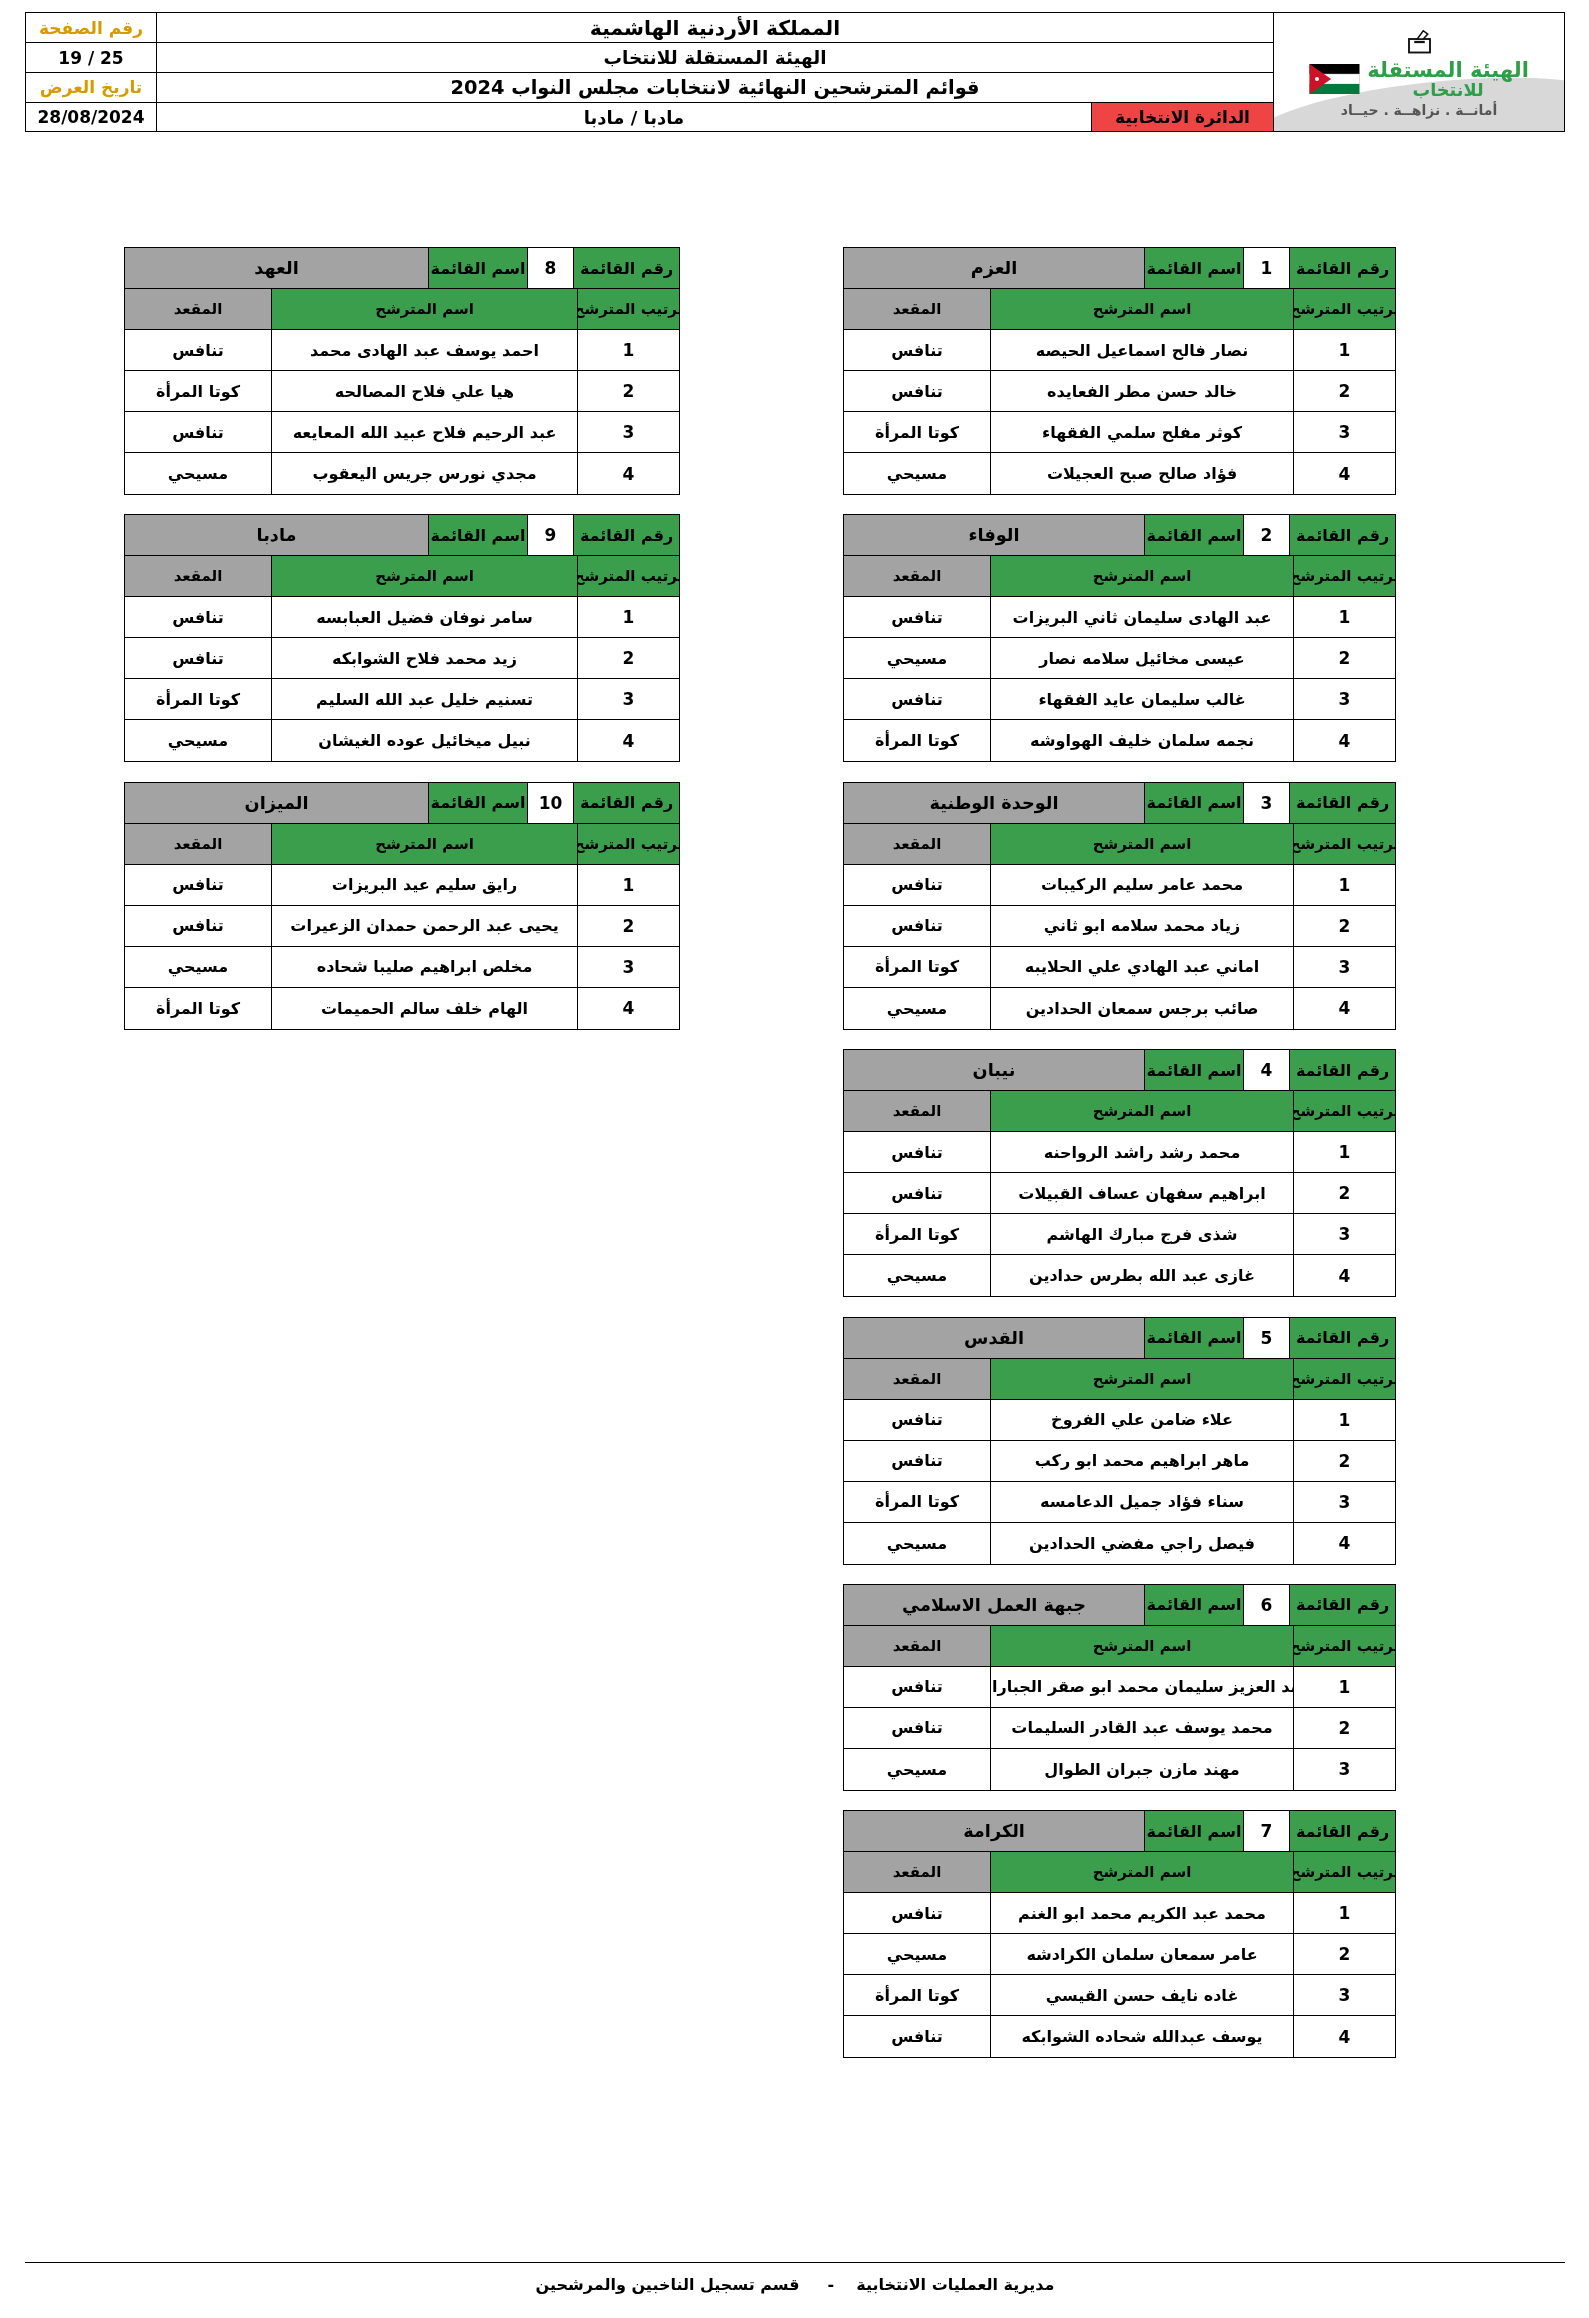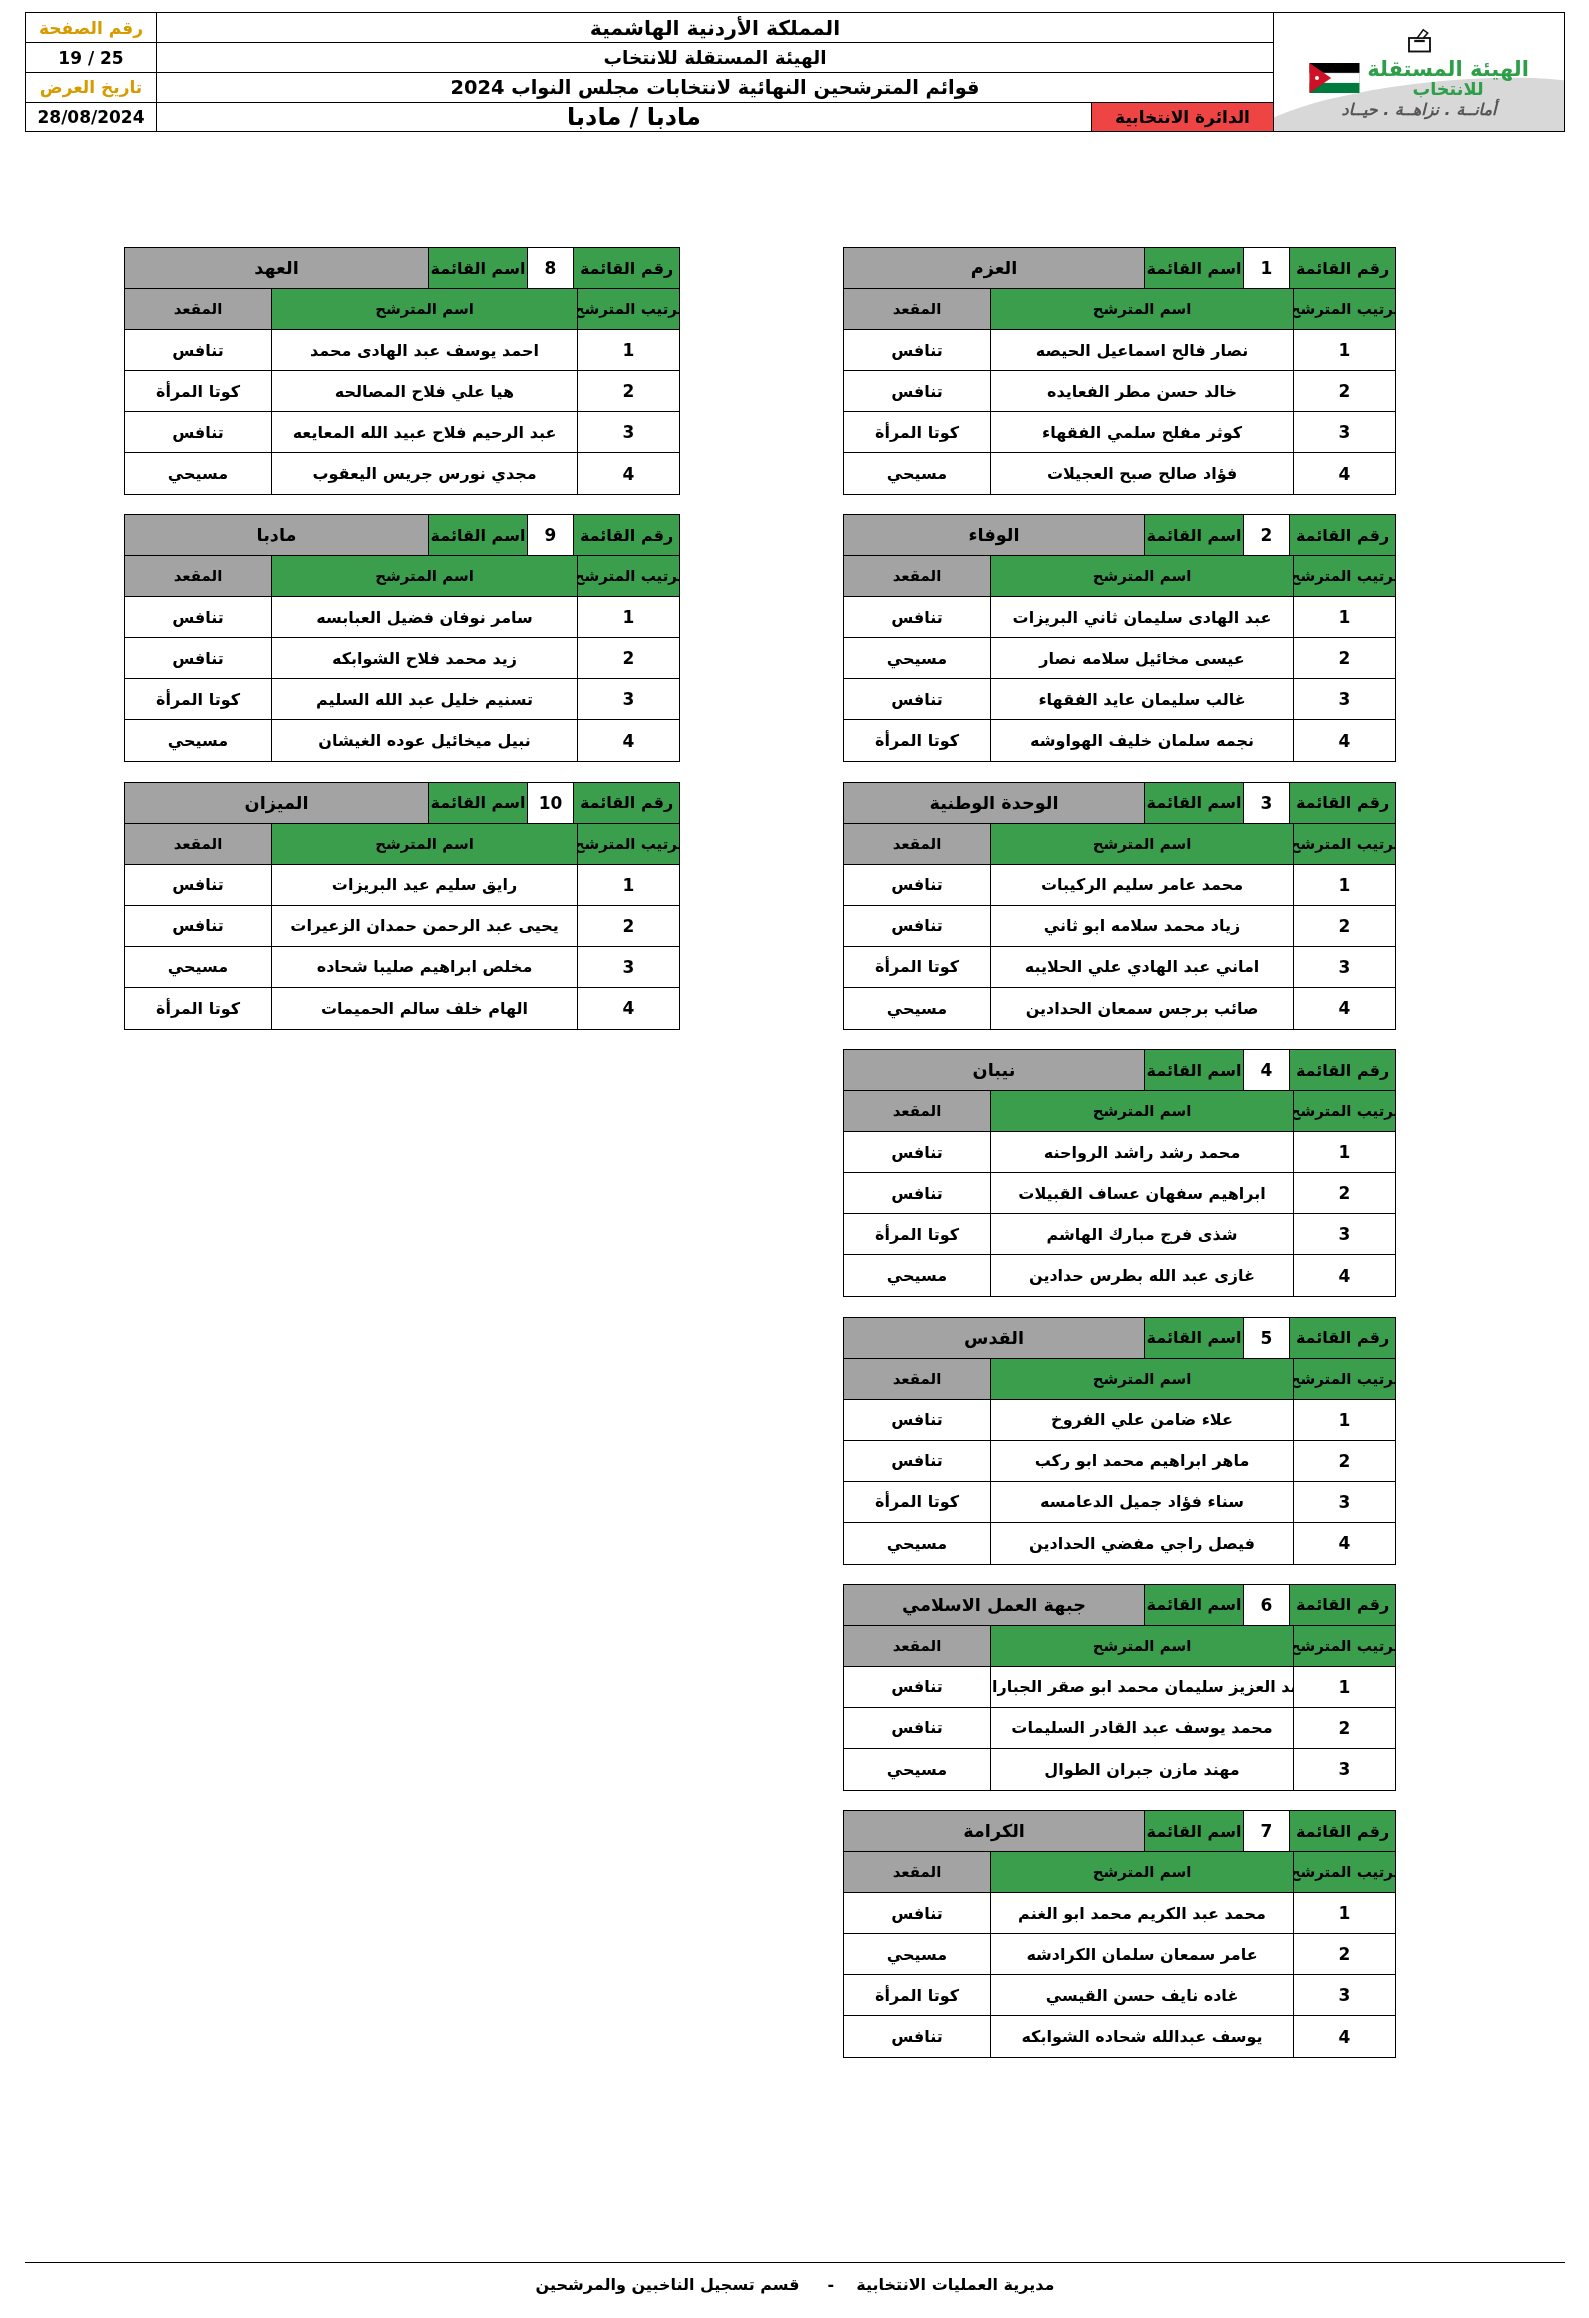--- a/index.html
+++ b/index.html
@@ -38,7 +38,7 @@
   .doc-title { font-size: 19.4px; }
   .split { display: flex; padding: 0; }
   .district-label { width: 182px; border-left: 1.8px solid #000; background: #ef4444; display: flex; align-items: center; justify-content: center; font-size: 17px; font-weight: bold; height: 100%; }
-  .district-value { flex: 1; display: flex; align-items: center; justify-content: center; font-size: 24px; font-weight: bold; padding-left: 20px; }
+  .district-value { flex: 1; display: flex; align-items: center; justify-content: center; font-size: 18px; font-weight: bold; padding-left: 20px; }
   .orange { color: #d79b00; font-size: 17px; }
   .labels-col .val { font-size: 17px; }
 

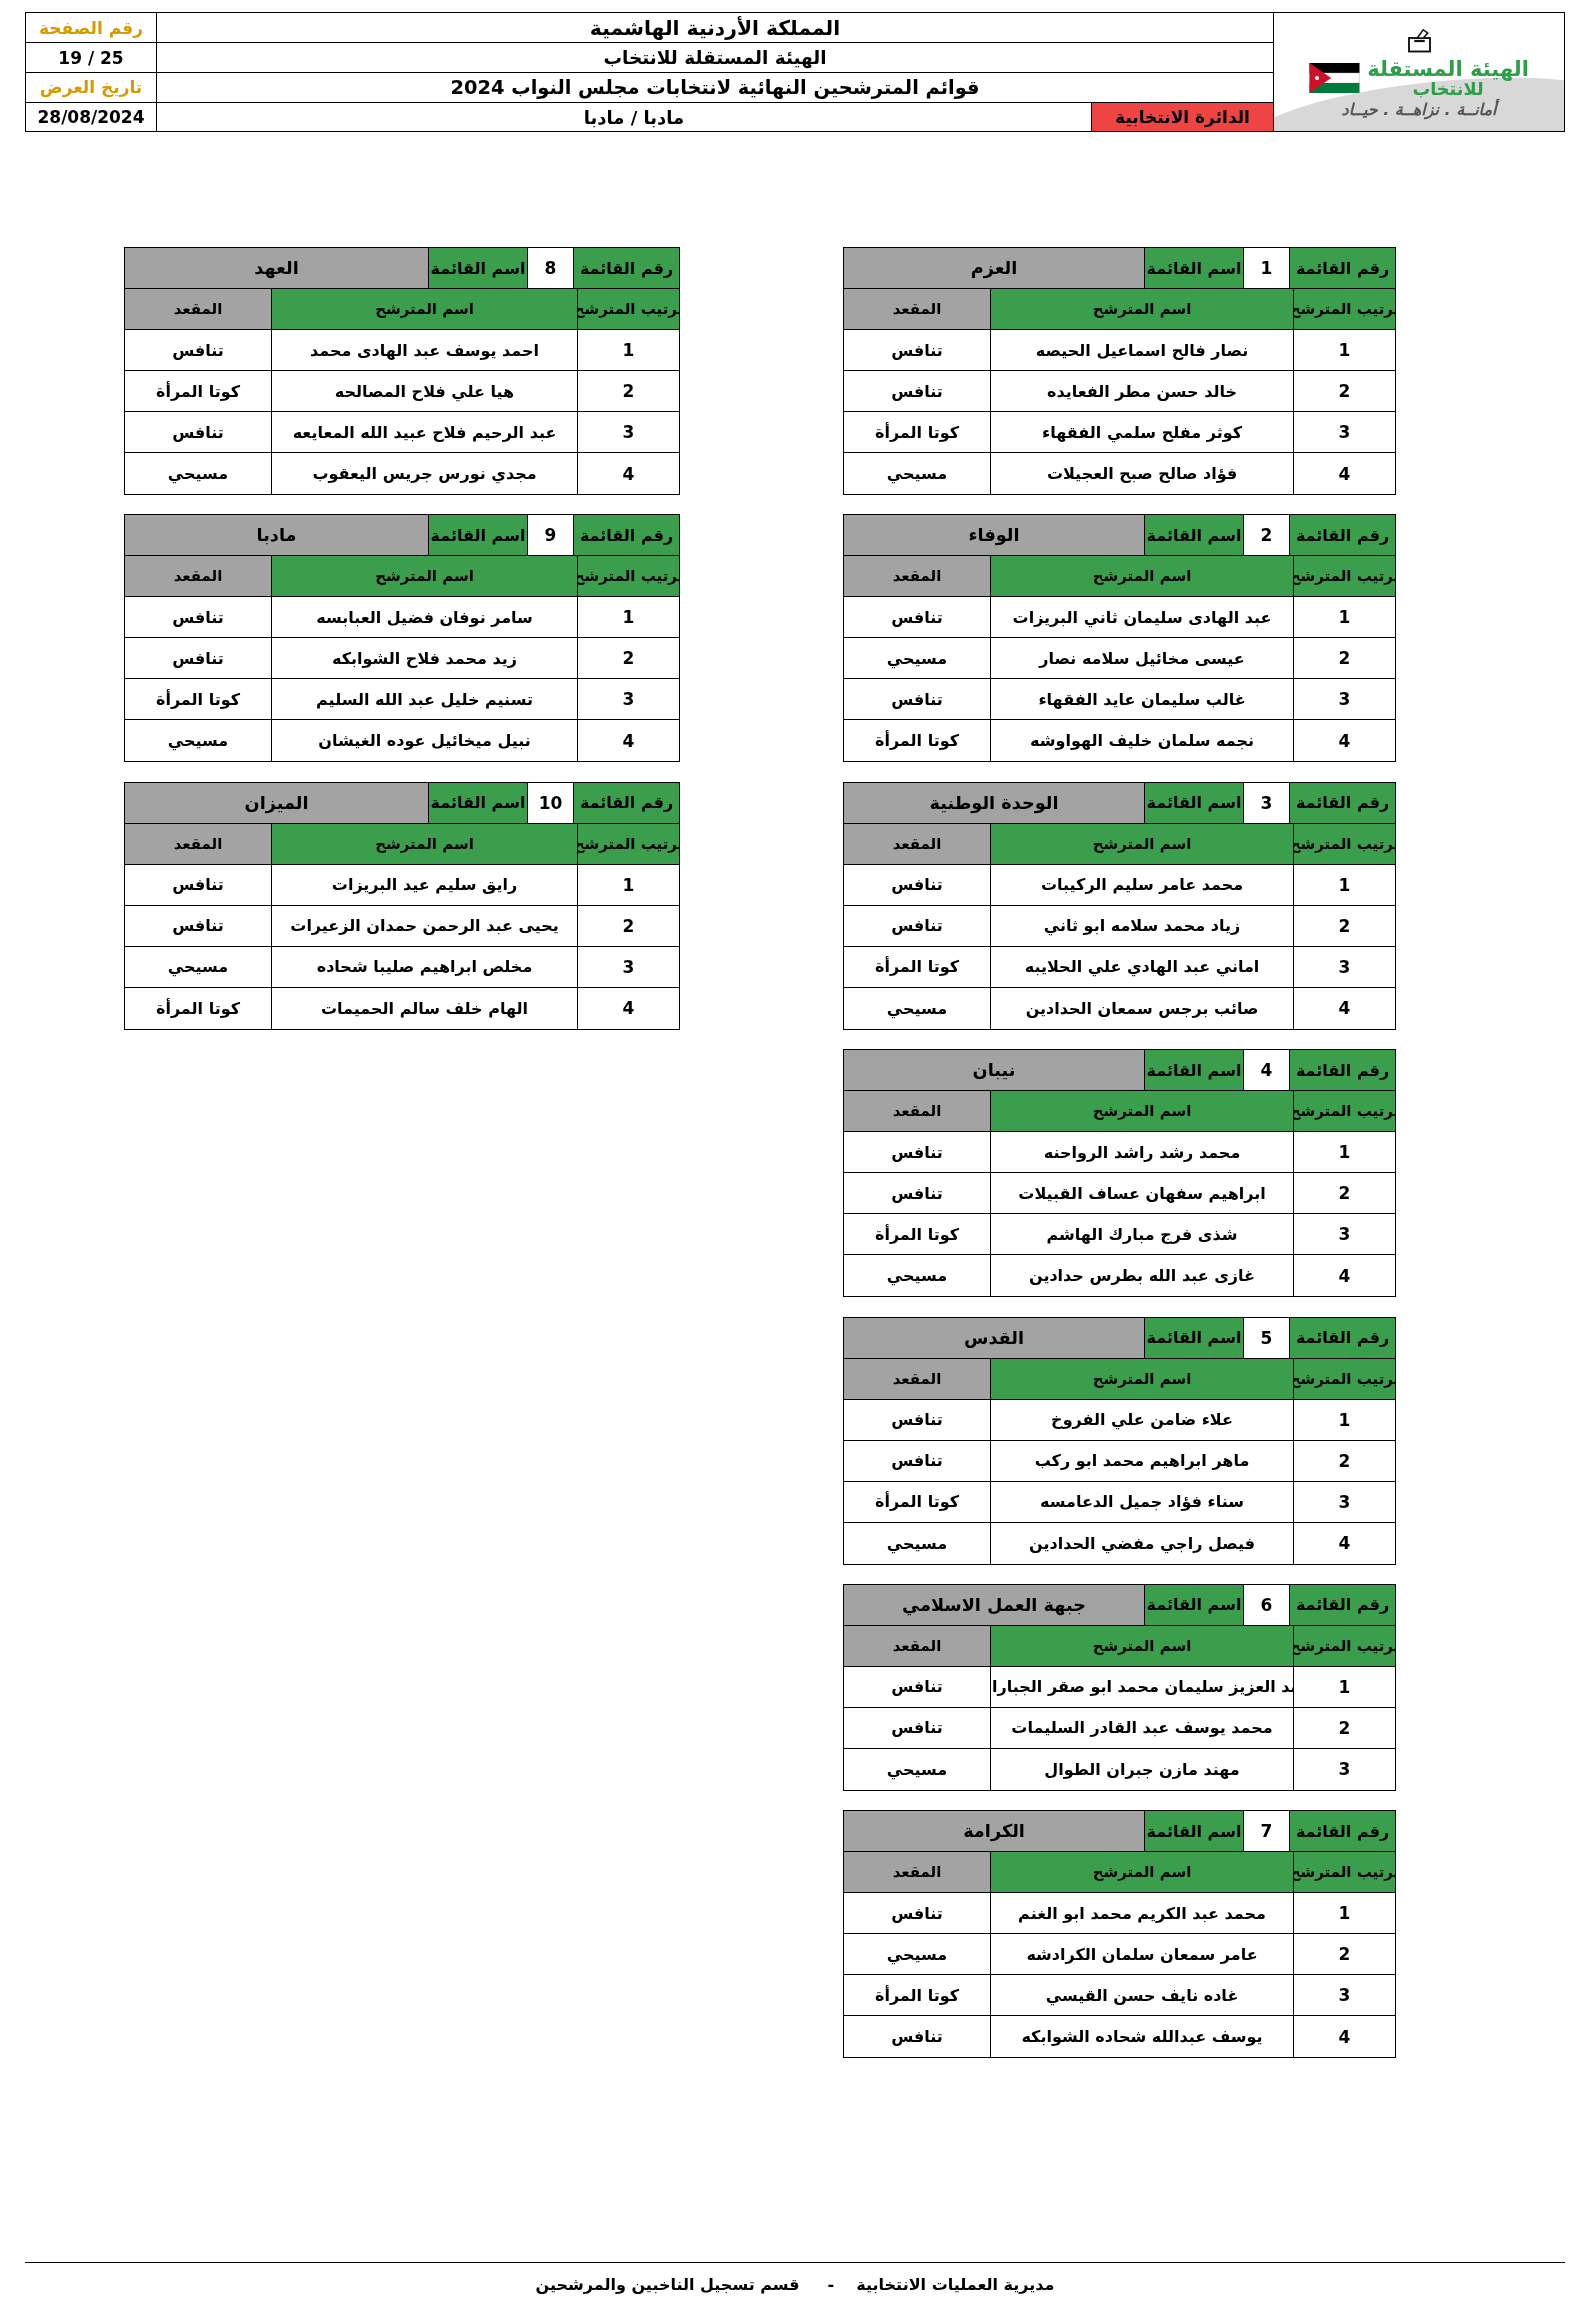--- a/index.html
+++ b/index.html
@@ -27,7 +27,7 @@
   .lt1 { font-size: 21px; letter-spacing: 0.9px; }
   .lt2 { font-size: 17.7px; letter-spacing: 5.3px; }
   .flag { width: 51px; height: 30px; }
-  .tagline { z-index: 1; font-size: 16px; color: #555; font-weight: bold; letter-spacing: 1.8px; font-style: italic; }
+  .tagline { z-index: 1; font-size: 14px; color: #555; font-weight: bold; letter-spacing: 1.8px; }
 
   .mid-col { flex: 1; display: flex; flex-direction: column; }
   .labels-col { width: 131px; border-right: 1.8px solid #000; display: flex; flex-direction: column; }

